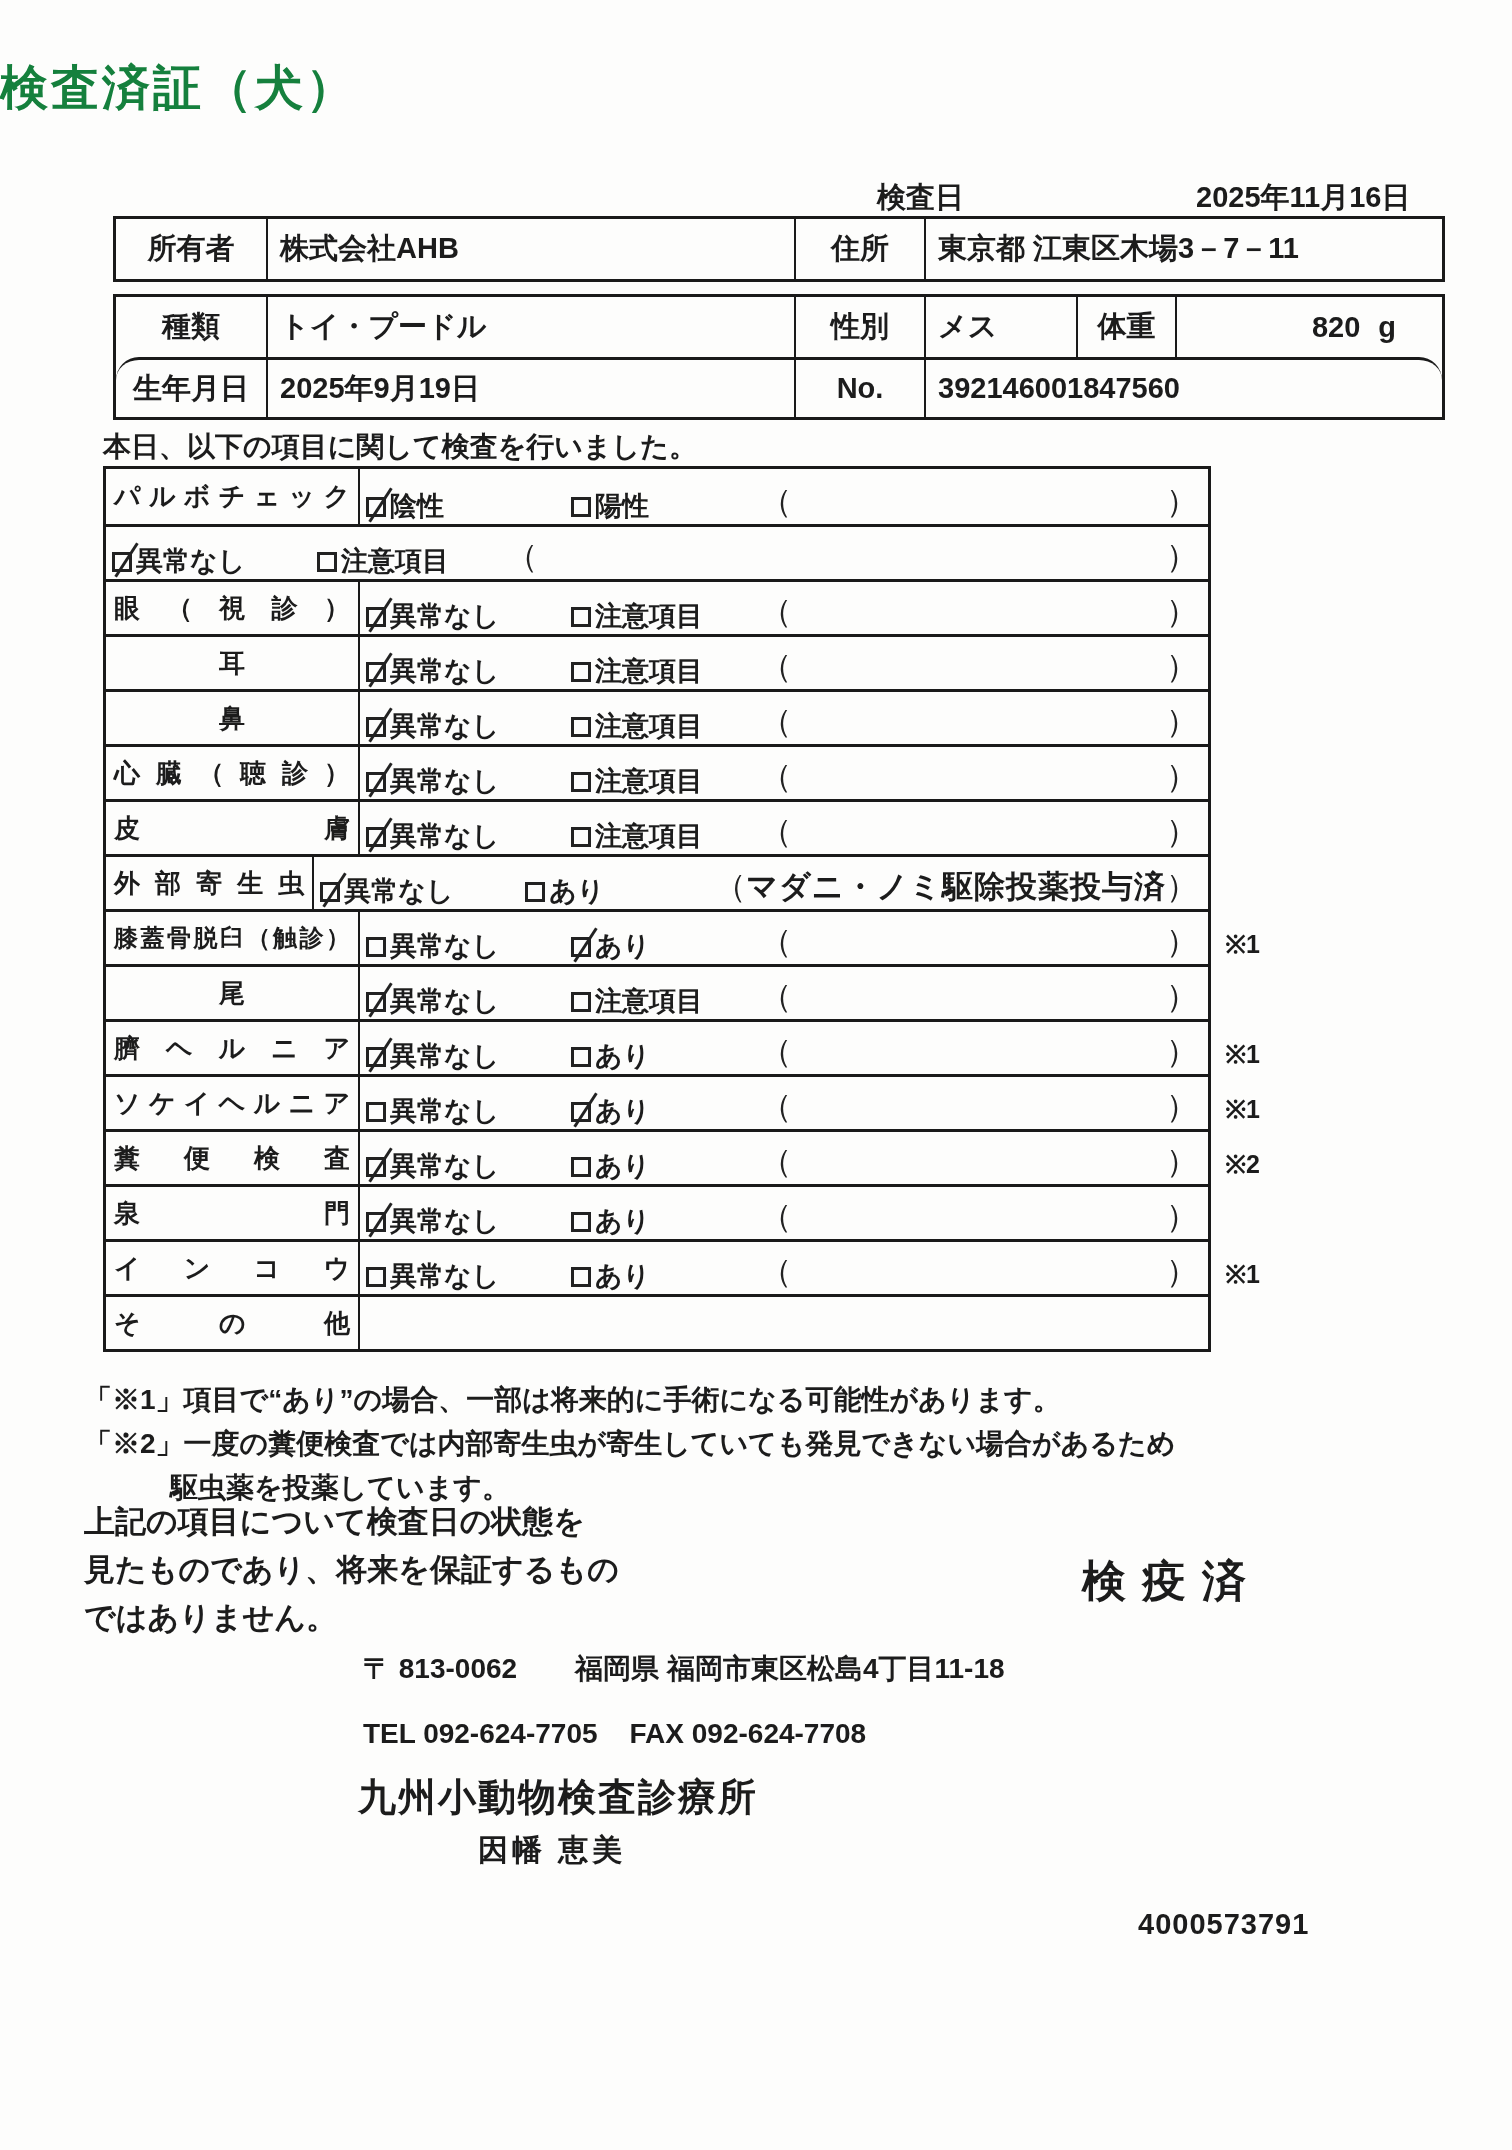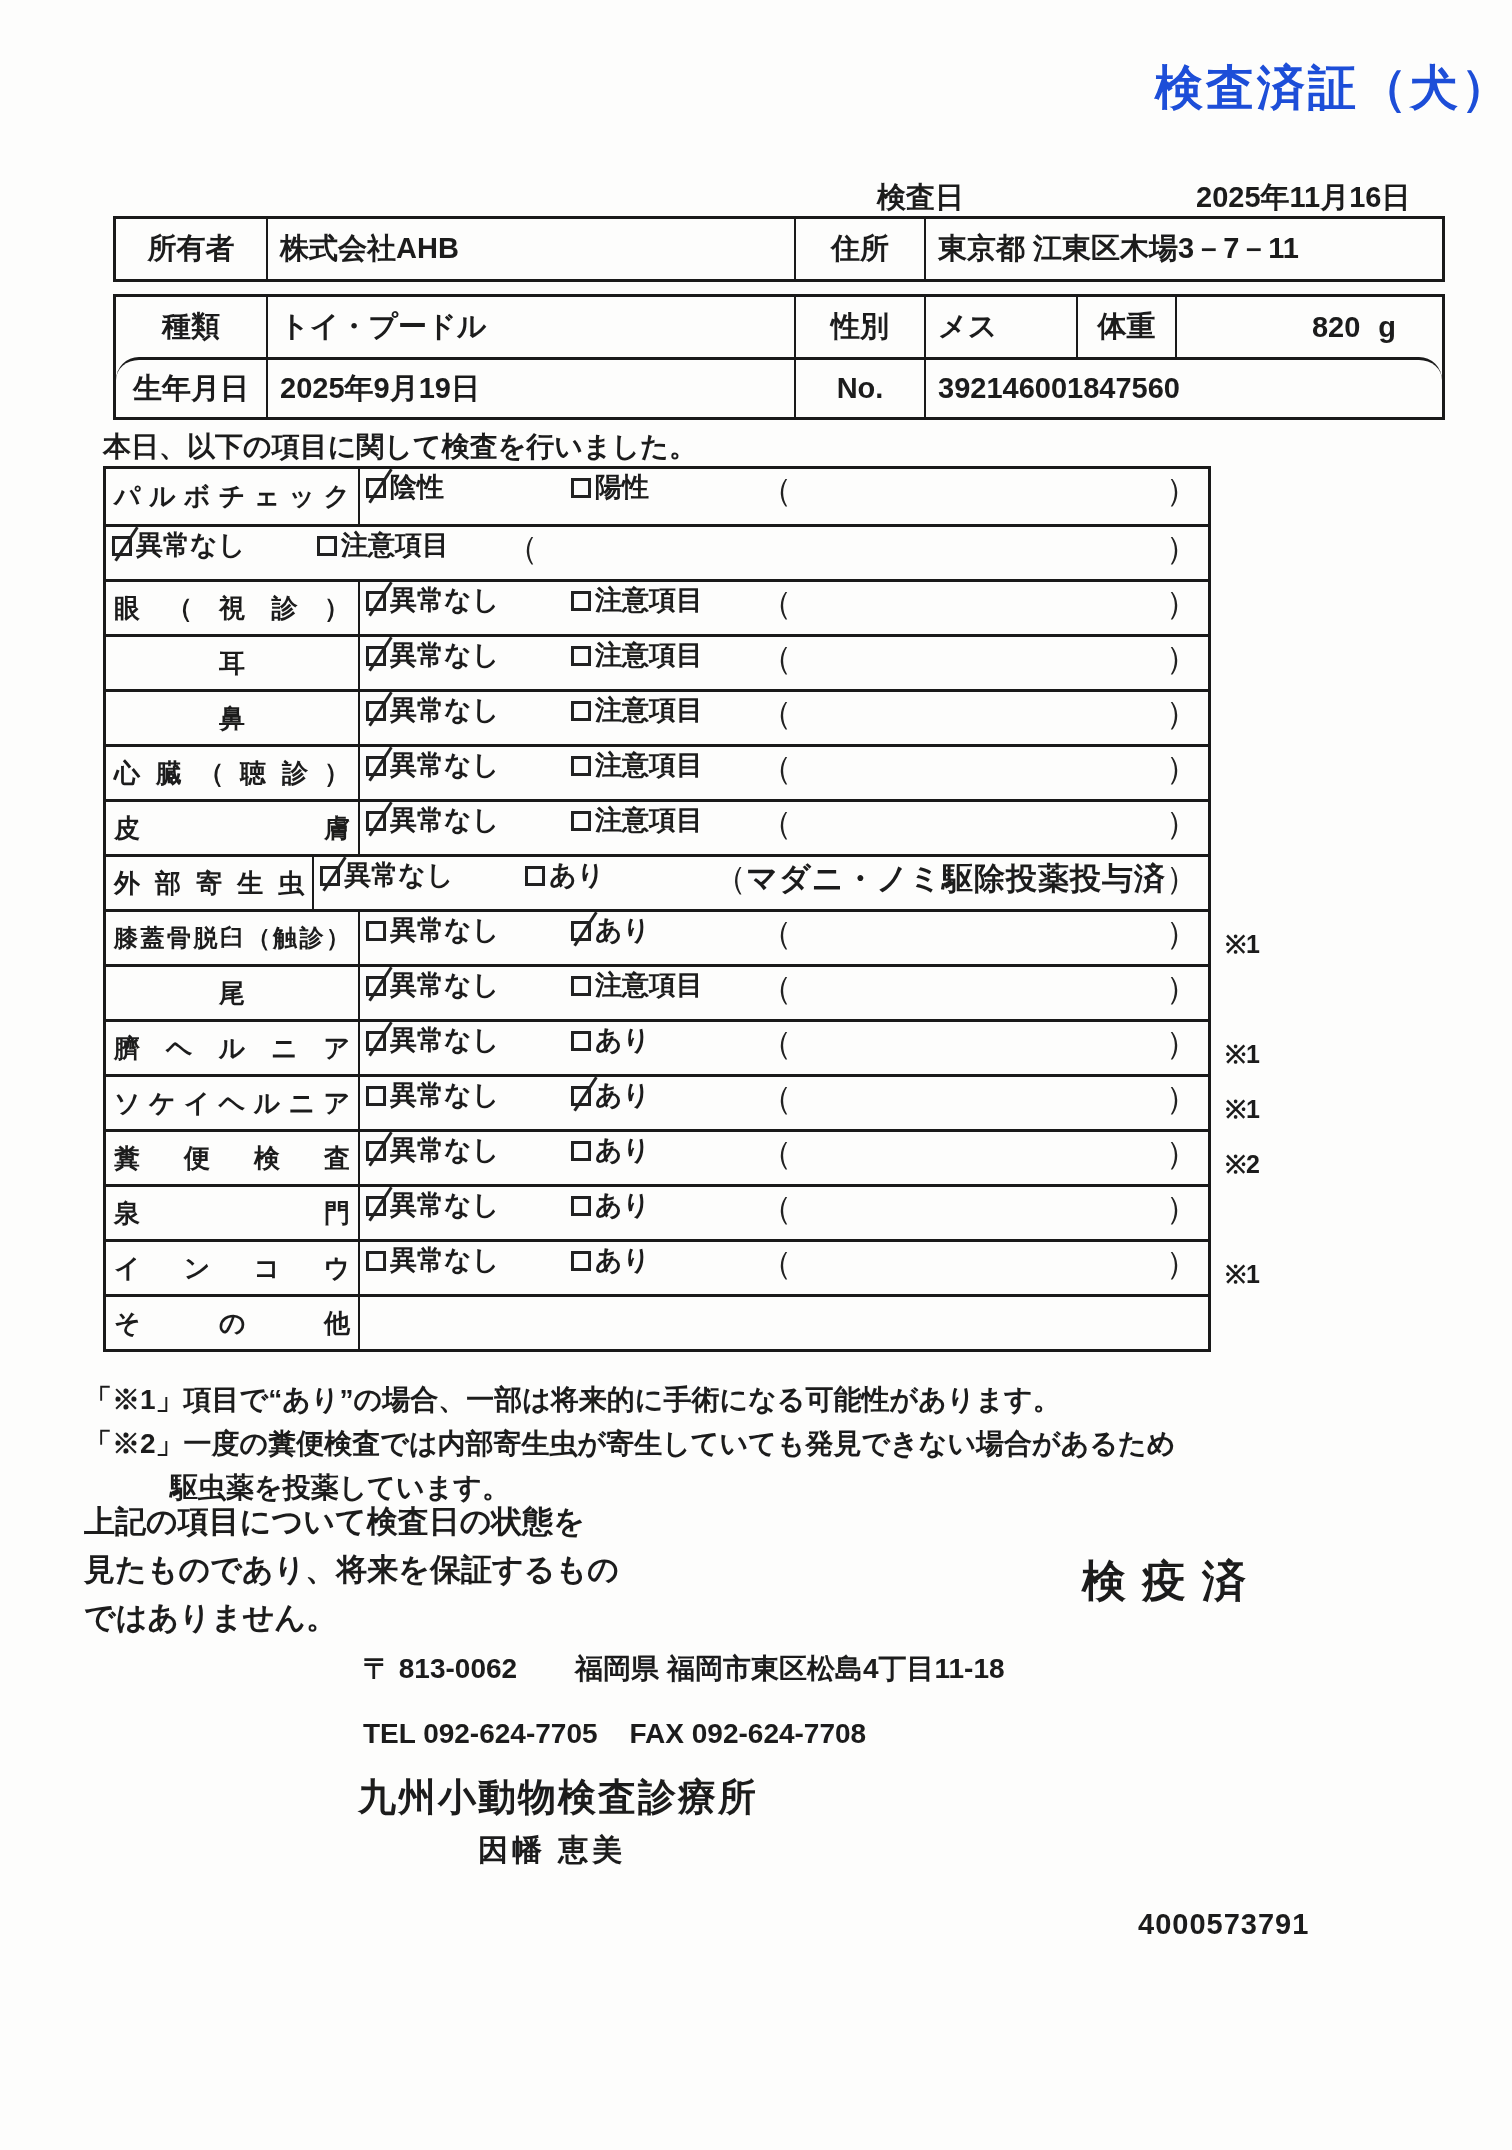--- a/index.html
+++ b/index.html
@@ -10,8 +10,8 @@
     margin:0 auto; overflow:hidden;
   }
   .title {
-    position:absolute; top:56px; left:0; width:100%; text-align:right;
-    font-size:48px; font-weight:bold; letter-spacing:3px; color:#1d4ed8;
+    position:absolute; top:56px; left:0; width:100%; text-align:left;
+    font-size:48px; font-weight:bold; letter-spacing:3px; color:#15803d;
   }
   .date-row { position:absolute; top:178px; left:0; width:100%; font-size:29px; }
   .date-label { position:absolute; left:877px; top:0; font-weight:600; }

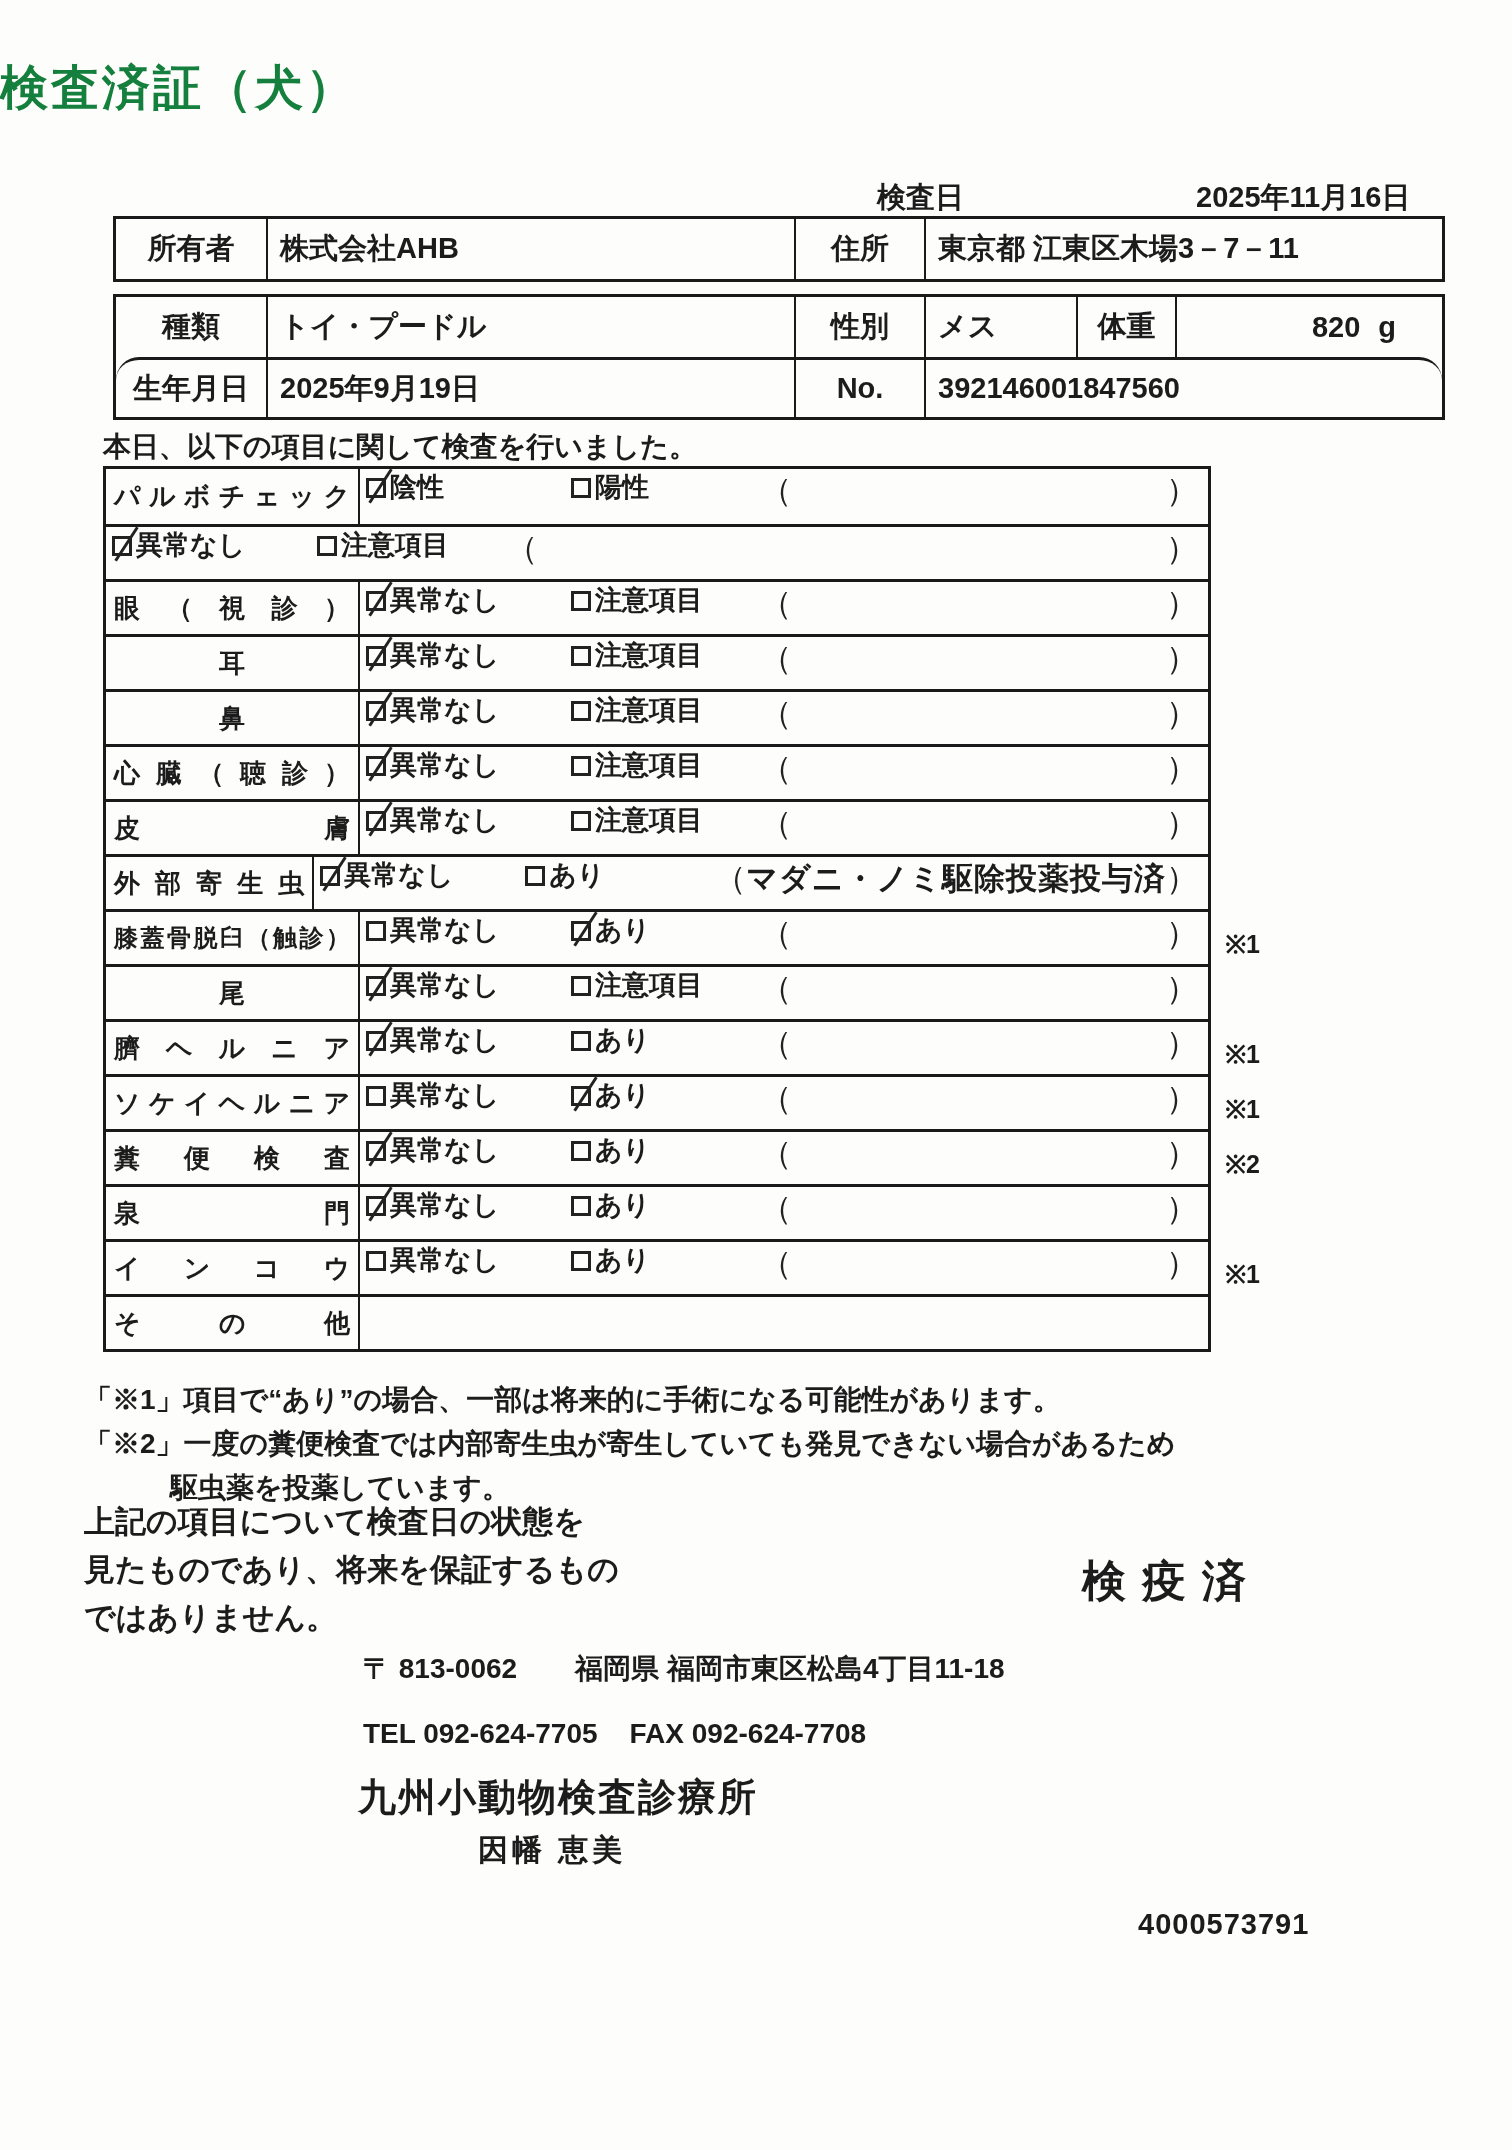--- a/index.html
+++ b/index.html
@@ -45,7 +45,7 @@
     display:flex; align-items:center; font-size:26px; font-weight:600;
   }
   .insp-label .jtxt { width:100%; text-align:justify; text-align-last:justify; }
-  .insp-content { flex:1; display:flex; align-items:flex-start; padding-left:6px; }
+  .insp-content { flex:1; display:flex; align-items:flex-end; padding-left:6px; }
   .opt { display:flex; align-items:center; gap:4px; }
   .opt1 { width:205px; } .opt2 { width:189px; }
   .opt-label { font-size:27px; font-weight:600; white-space:nowrap; }

